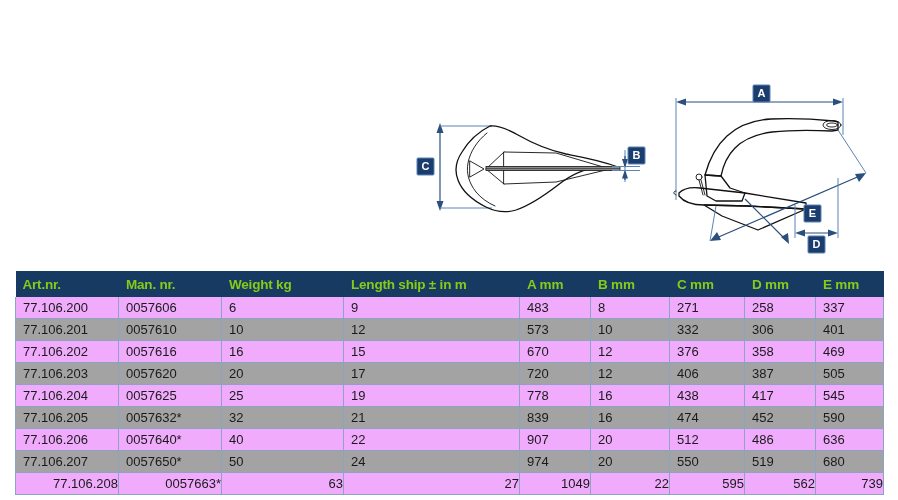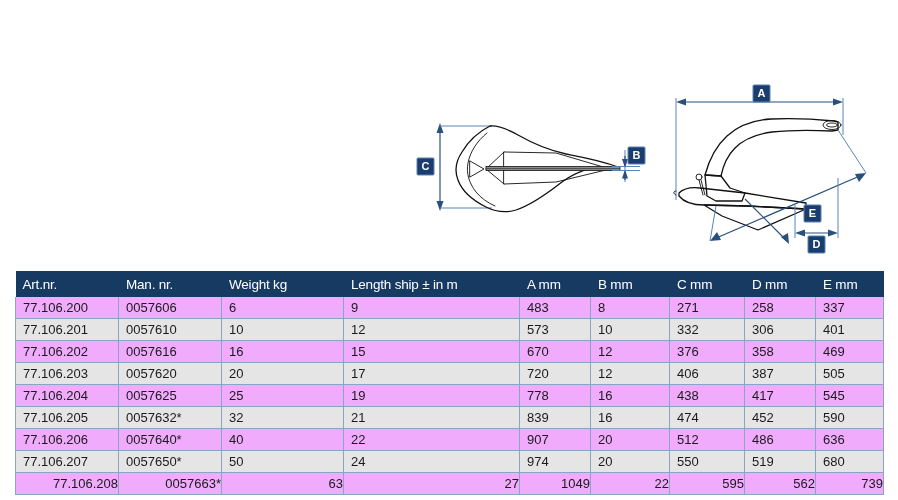--- a/index.html
+++ b/index.html
@@ -85,9 +85,9 @@
   }
   table.spec th {
     background: #173a63;
-    color: #ffffff;
+    color: #84cc16;
     font-size: 13.5px;
-    font-weight: normal;
+    font-weight: bold;
     text-align: left;
     padding: 5px 0 5px 7px;
     height: 16px;

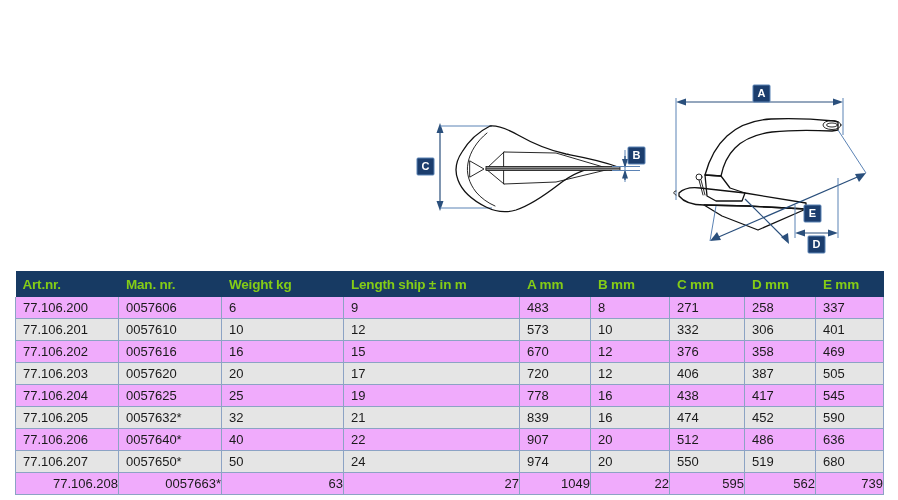--- a/index.html
+++ b/index.html
@@ -107,7 +107,7 @@
     white-space: nowrap;
   }
   table.spec tr.odd td { background: #f0abfc; }
-  table.spec tr.even td { background: #e5e5e5; }
+  table.spec tr.even td { background: #a3a3a3; }
   table.spec td:first-child { border-left: 1px solid #8ca3c4; }
   table.spec td:last-child  { border-right: 1px solid #8ca3c4; }
   table.spec tr:last-child td { border-bottom: 1px solid #8ca3c4; text-align: right; }

